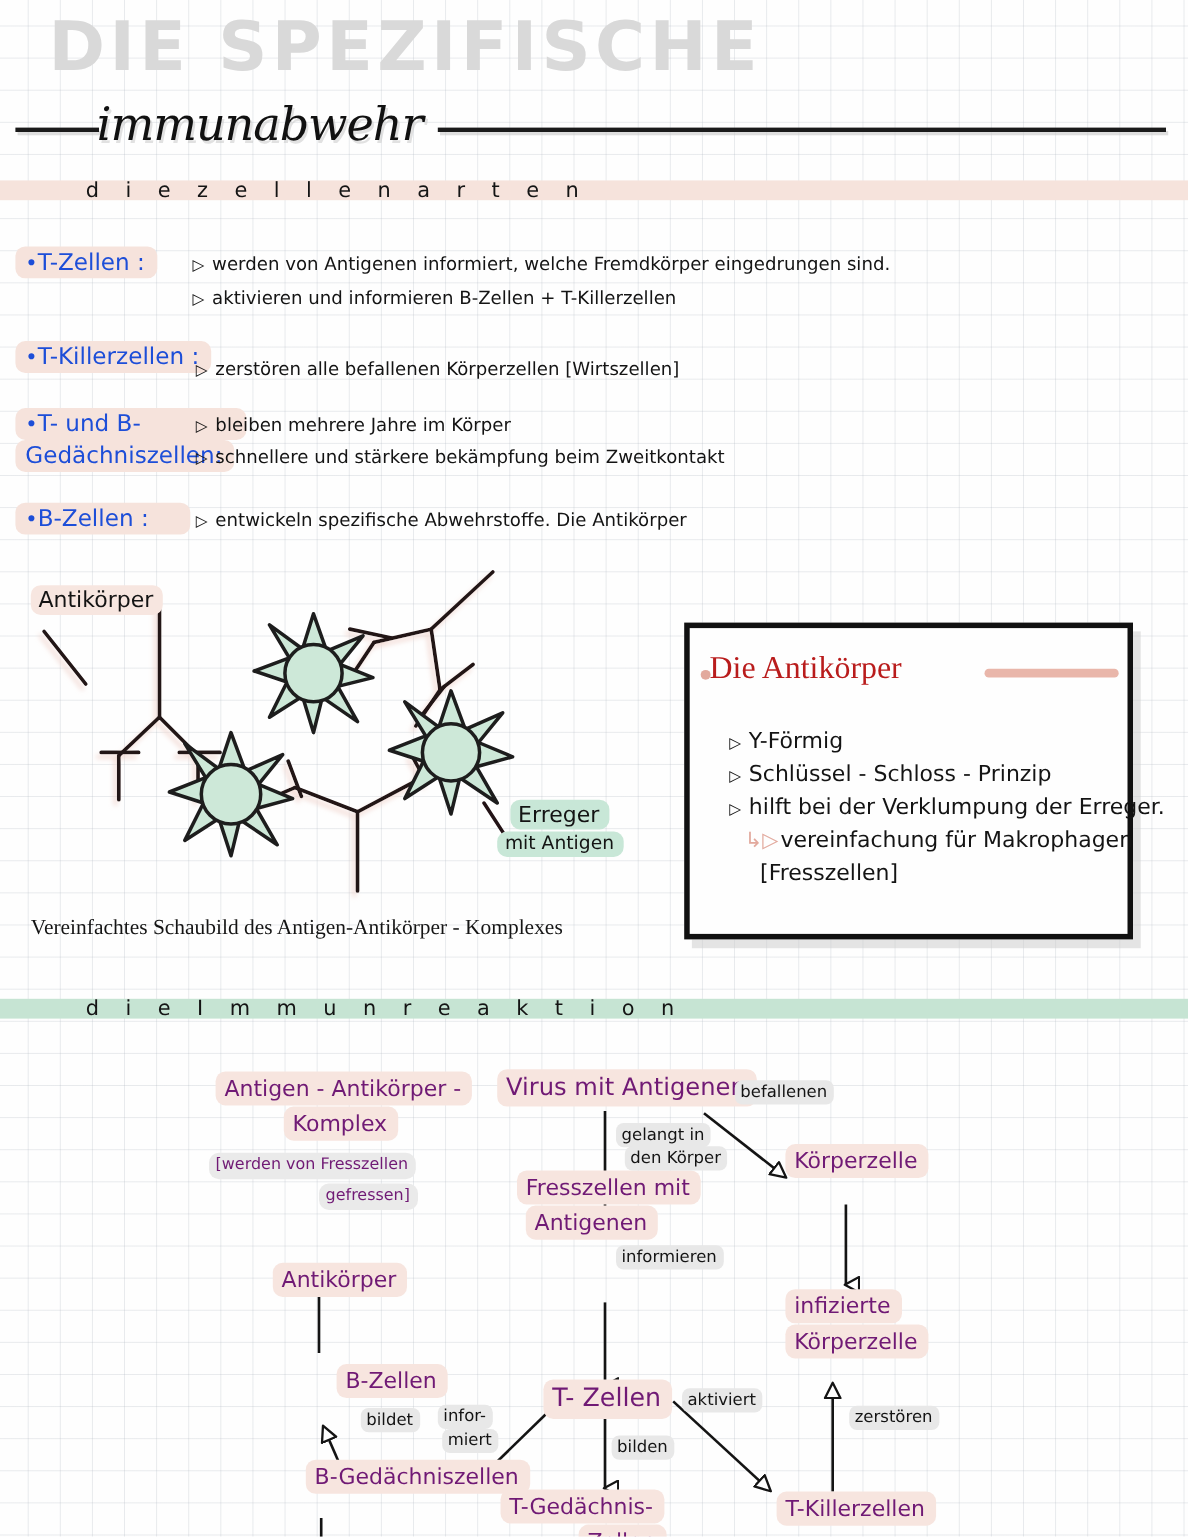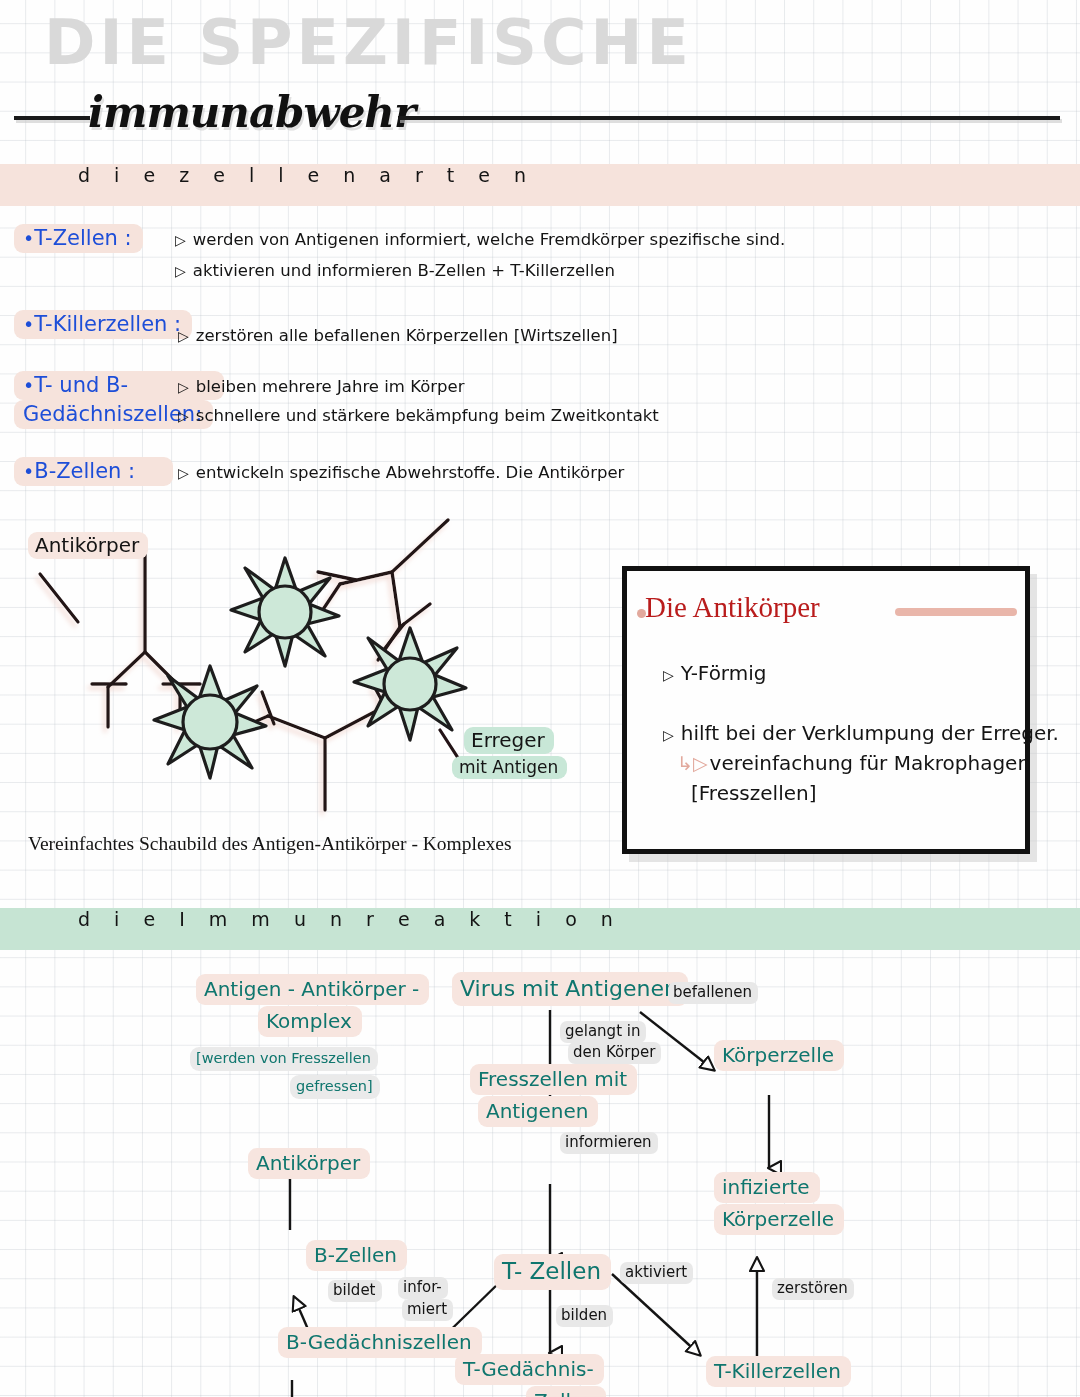--- a/index.html
+++ b/index.html
@@ -40,7 +40,7 @@
     left: 88px; top: 88px;
     font-family: "DejaVu Serif", serif;
     font-style: italic;
-    font-weight: 700;
+    font-weight: 400;
     font-size: 42px;
     color: #111;
     letter-spacing: -1px;

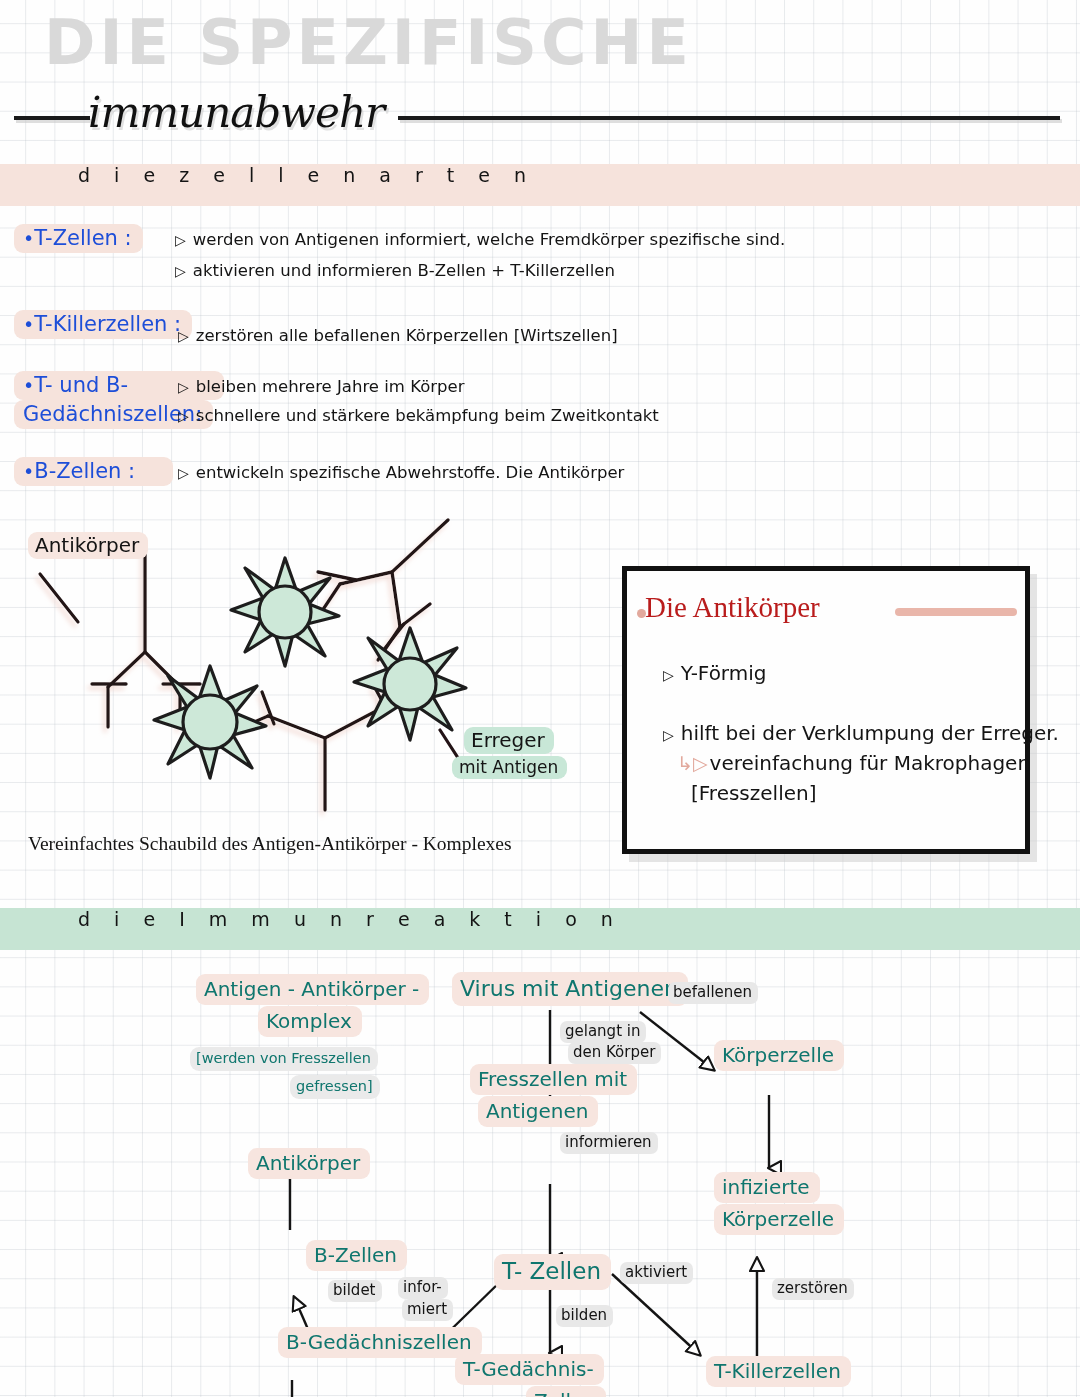--- a/index.html
+++ b/index.html
@@ -62,8 +62,8 @@
 
   
   .band {
-    left: 0; width: 1080px; height: 42px;
-    display: flex; align-items: flex-start;
+    left: 0; width: 1080px; height: 18px;
+    display: flex; align-items: center;
   }
   .band-pink { background: #f6e3dc; top: 164px; }
   .band-green { background: #c6e4d3; top: 908px; }

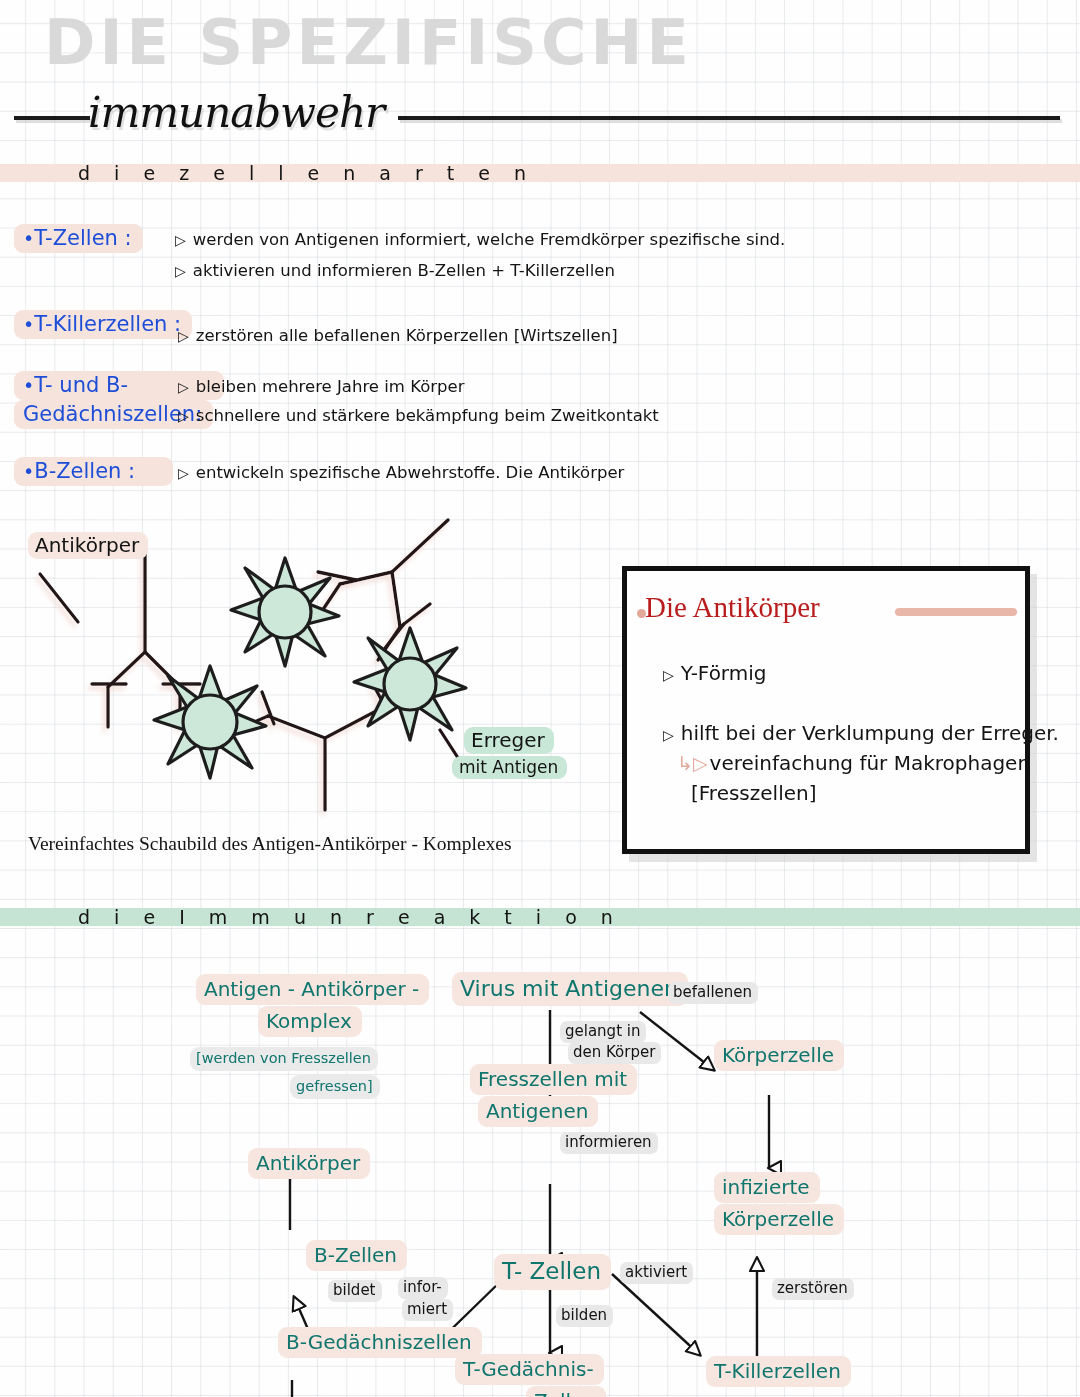--- a/index.html
+++ b/index.html
@@ -228,7 +228,7 @@
     <span class="term dotted">T-Zellen :</span>
   </div>
   <div class="abs defline" style="left:175px; top:230px;">
-    <span class="tri"></span><span>werden von Antigenen informiert, welche Fremdkörper spezifische sind.</span>
+    <span class="tri"></span><span>werden von Antigenen informiert, welche Fremdkörper eingedrungen sind.</span>
   </div>
   <div class="abs defline" style="left:175px; top:261px;">
     <span class="tri"></span><span>aktivieren und informieren B-Zellen + T-Killerzellen</span>

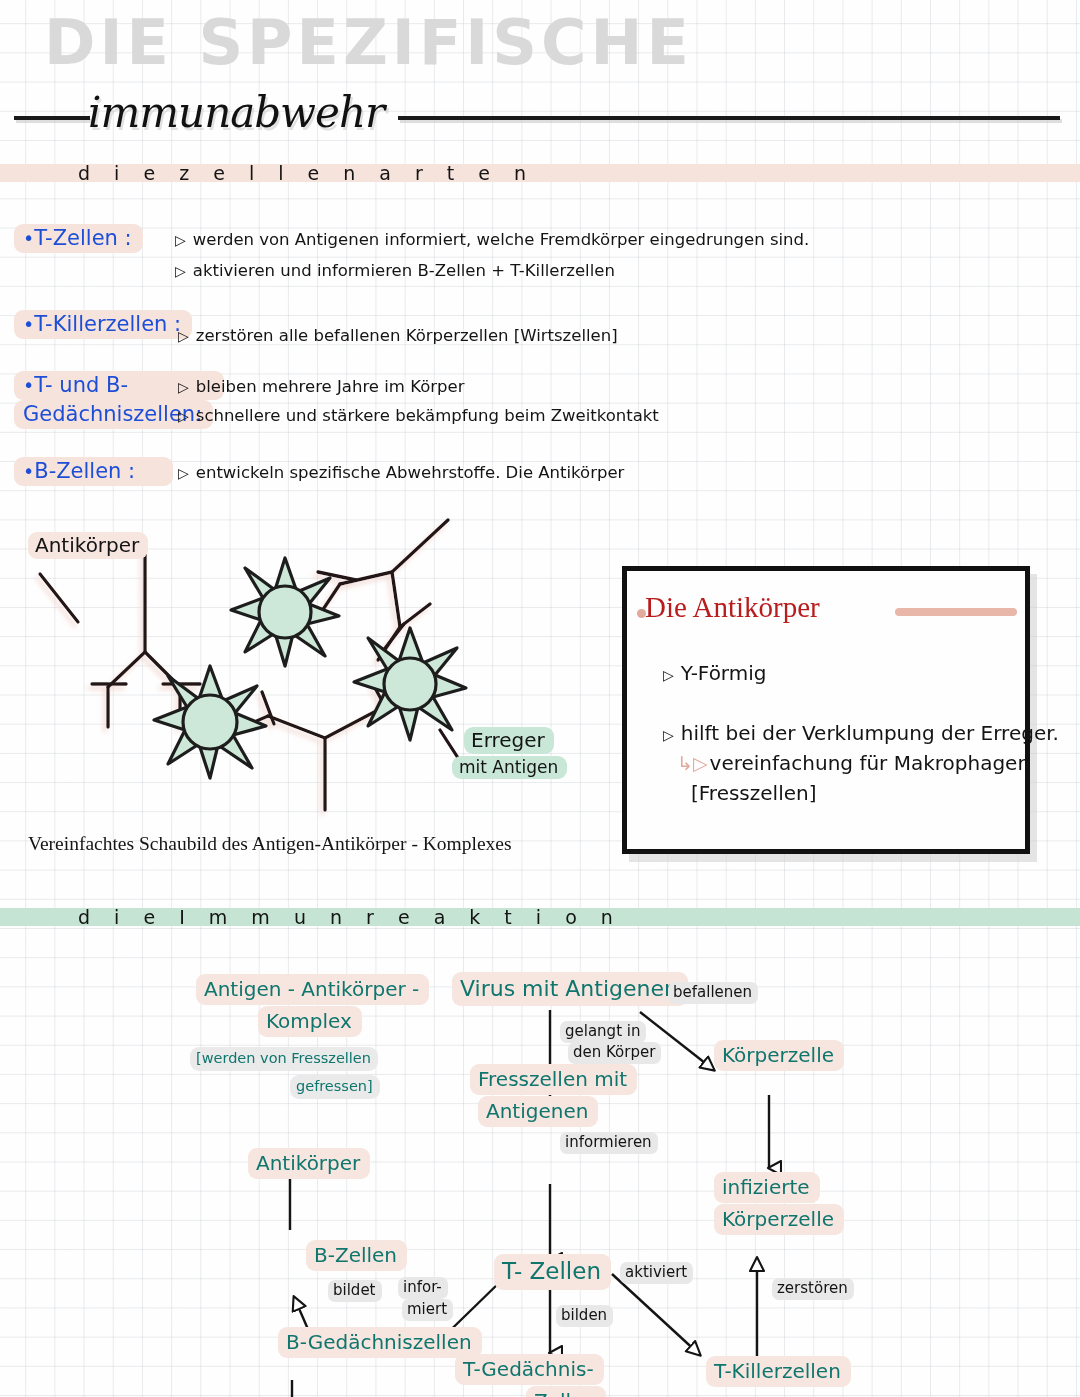--- a/index.html
+++ b/index.html
@@ -336,6 +336,9 @@
     <div class="akbox-item" style="left:36px; top:90px;">
       <span class="tri"></span><span>Y-Förmig</span>
     </div>
+    <div class="akbox-item" style="left:36px; top:120px;">
+      <span class="tri"></span><span>Schlüssel - Schloss - Prinzip</span>
+    </div>
     <div class="akbox-item" style="left:36px; top:150px;">
       <span class="tri"></span><span>hilft bei der Verklumpung der Erreger.</span>
     </div>

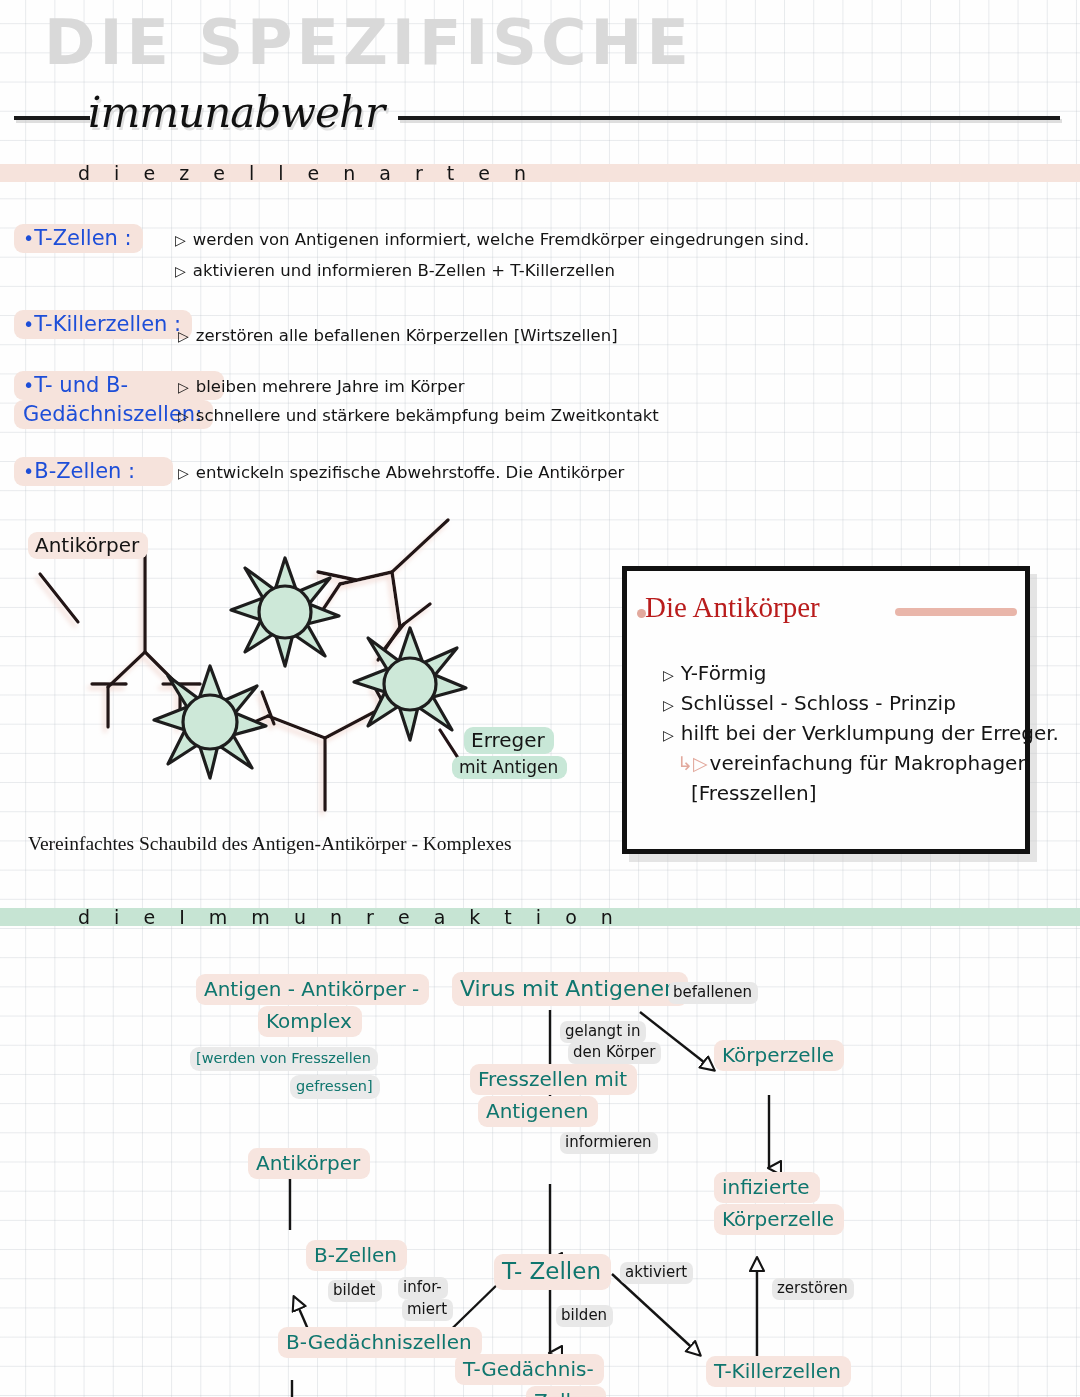--- a/index.html
+++ b/index.html
@@ -178,7 +178,7 @@
     font-family: "DejaVu Sans", sans-serif;
     font-size: 20px;
     line-height: 1.42;
-    color: #0f766e;
+    color: #701a75;
     white-space: nowrap;
   }
   .node span.hl {

